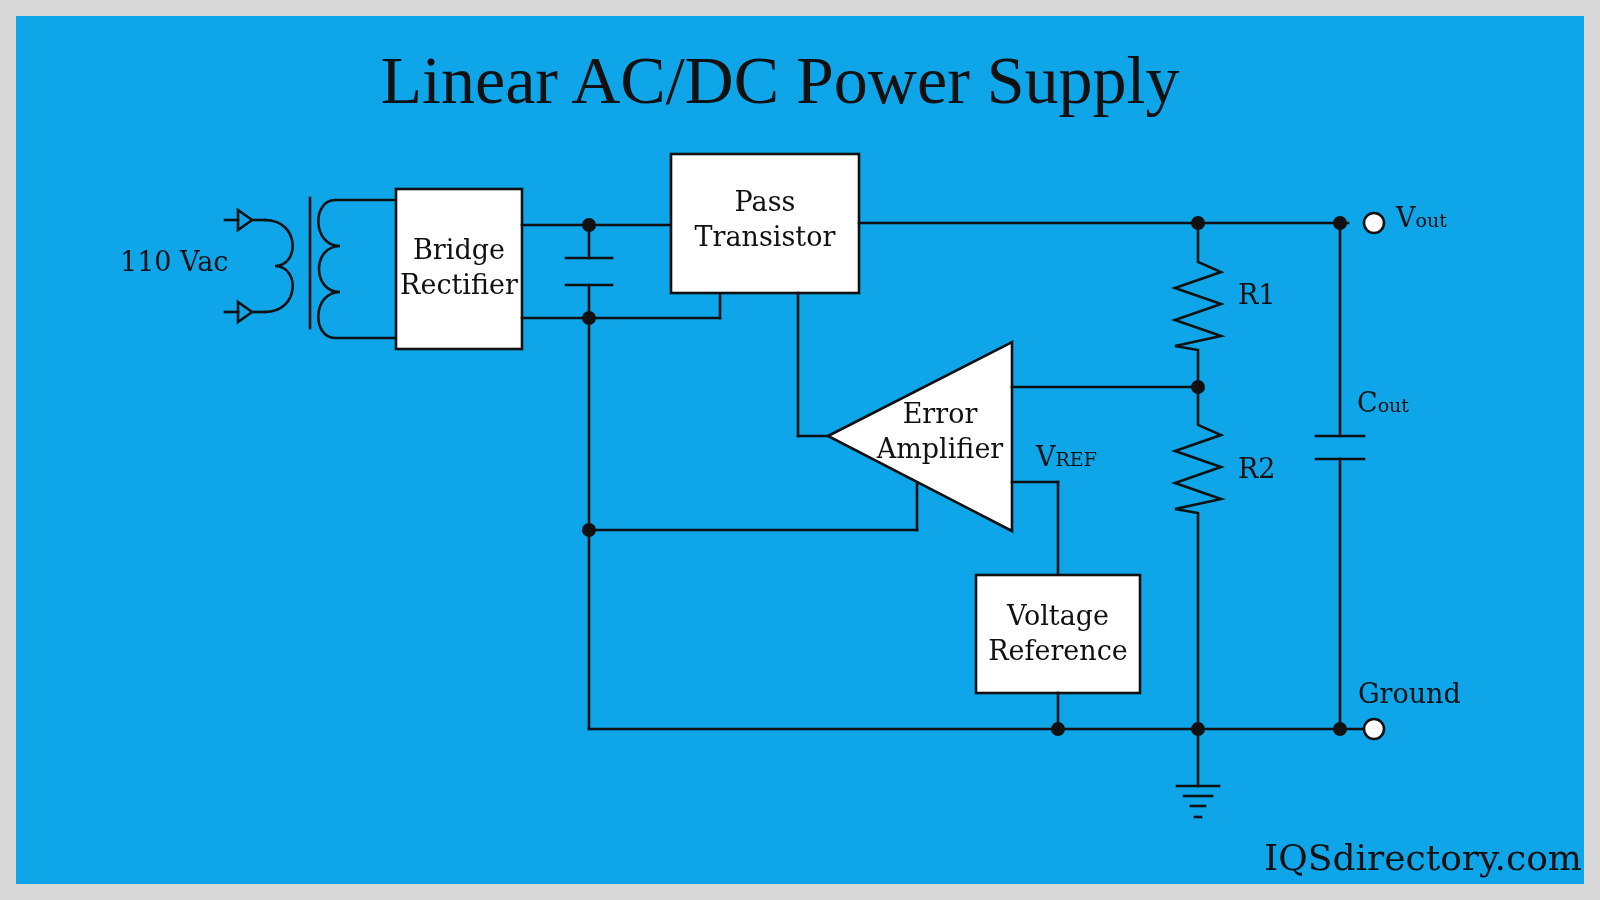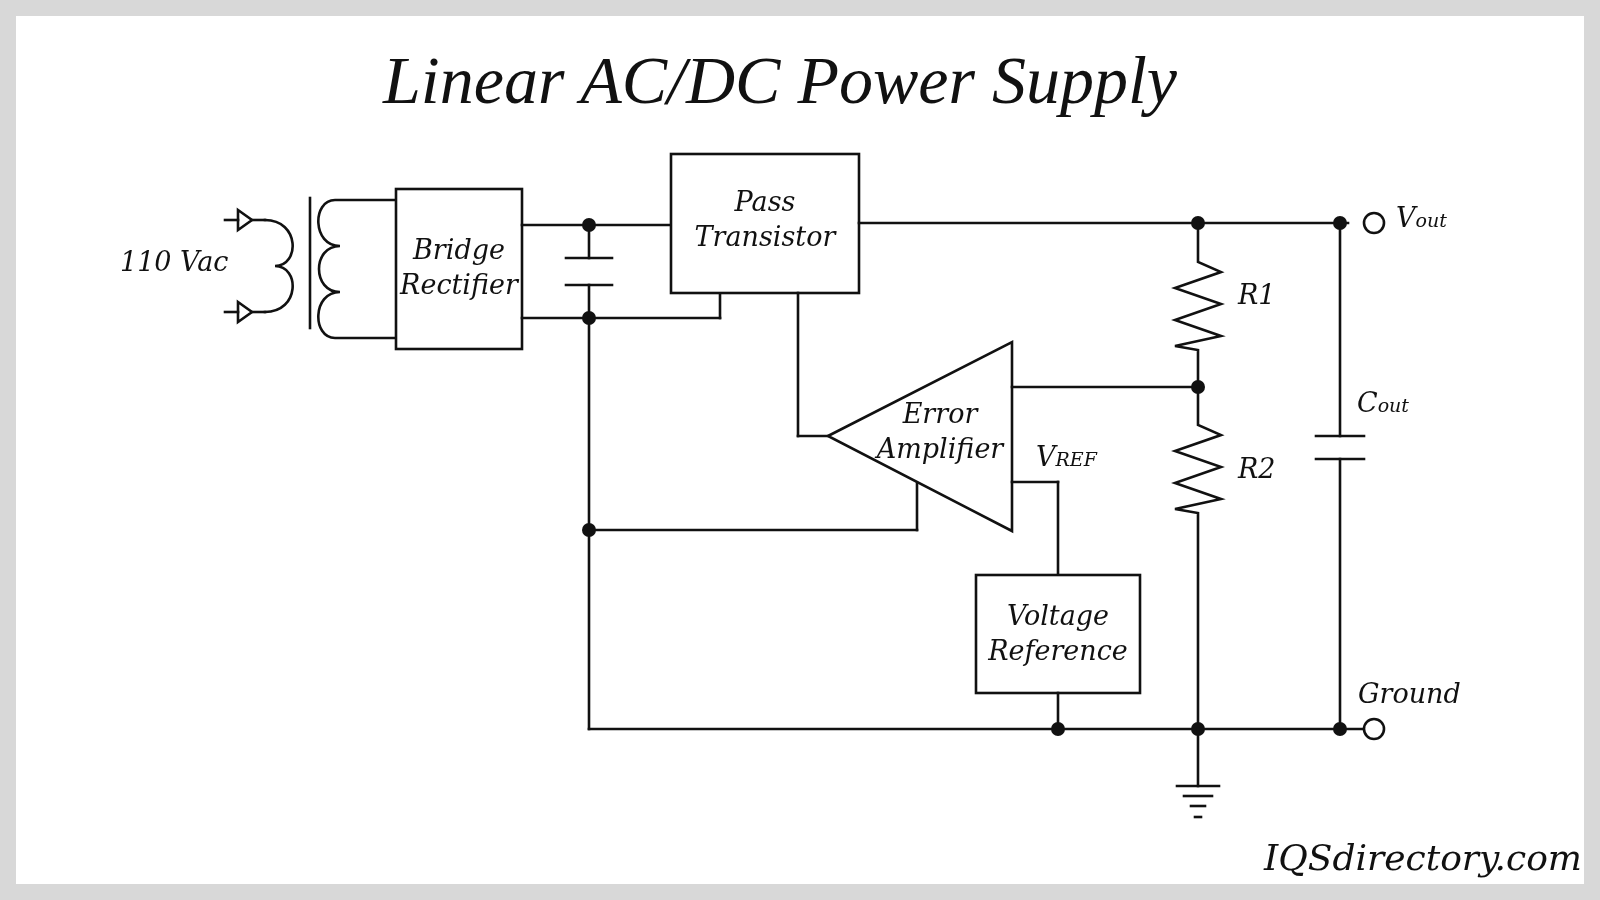--- a/index.html
+++ b/index.html
@@ -14,8 +14,7 @@
       position: absolute;
       left: 16px; top: 16px;
       width: 1568px; height: 868px;
-      background: #ffffff;
-      font-style: italic;
+      background: #0ea5e9;
     }
     svg { position: absolute; left: 0; top: 0; }
     .wire { stroke: #111; stroke-width: 2.6; fill: none; stroke-linecap: square; }

